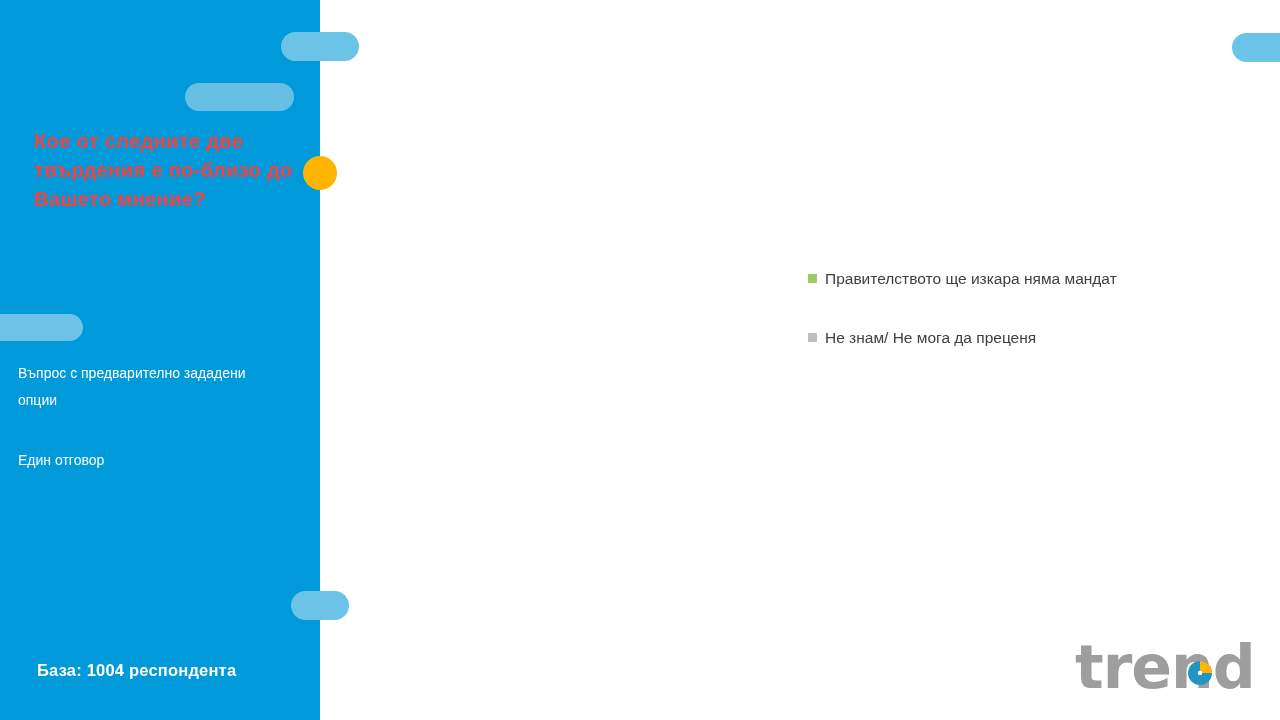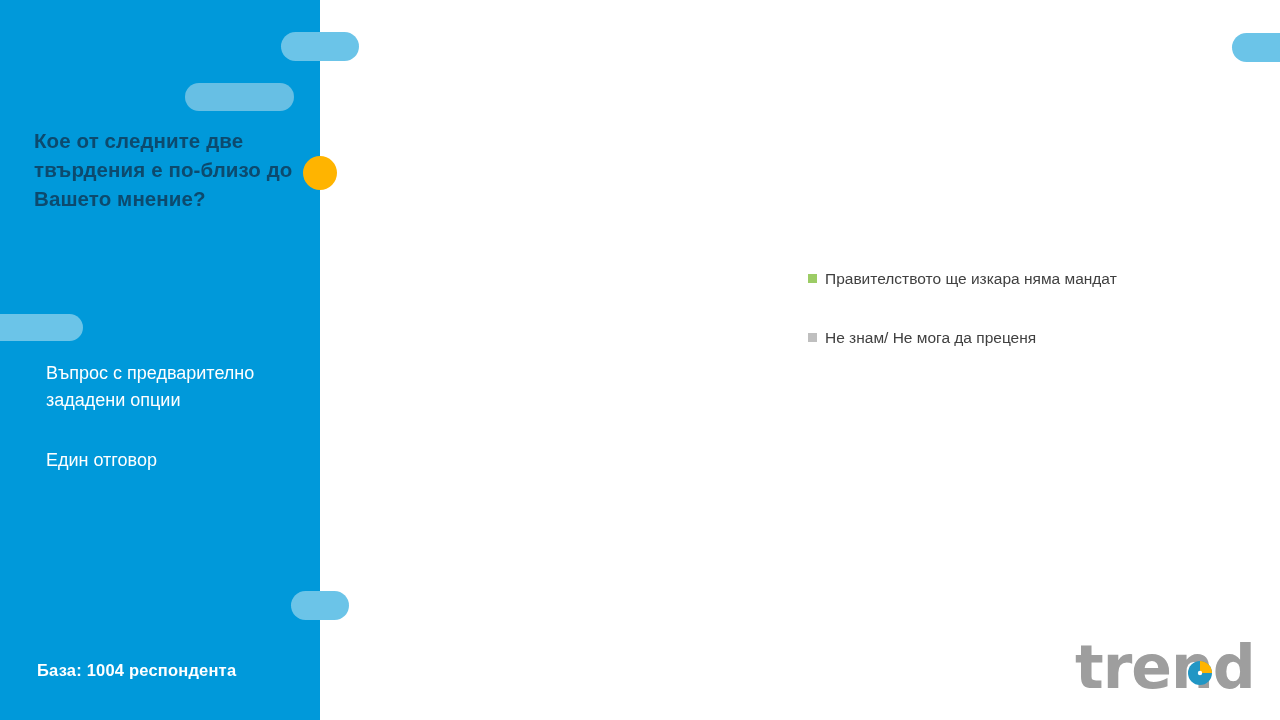--- a/index.html
+++ b/index.html
@@ -75,7 +75,7 @@
     left: 34px;
     top: 126px;
     width: 262px;
-    color: #0c4a6e;
+    color: #ef4444;
     font-size: 20.5px;
     font-weight: bold;
     line-height: 29px;

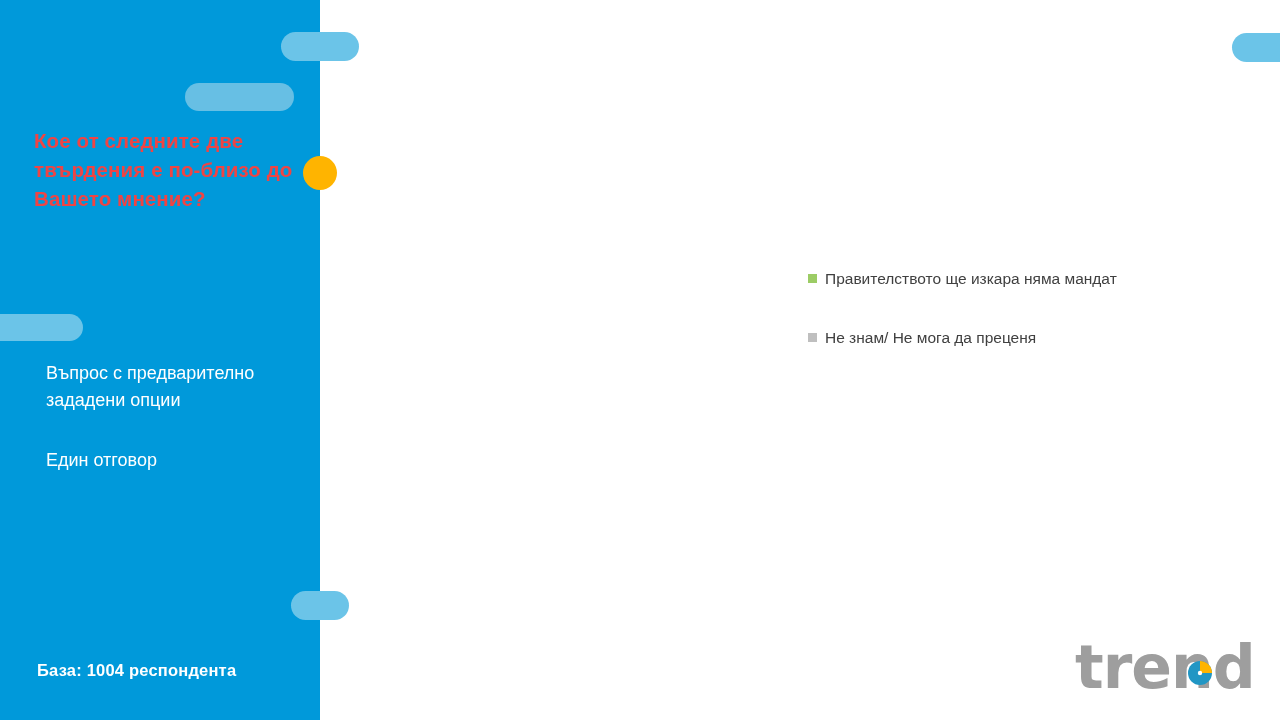--- a/index.html
+++ b/index.html
@@ -83,10 +83,10 @@
   }
   .q-meta {
     position: absolute;
-    left: 46px;
+    left: 18px;
     width: 256px;
     color: #ffffff;
-    font-size: 18px;
+    font-size: 14px;
     line-height: 27px;
     font-weight: normal;
   }

